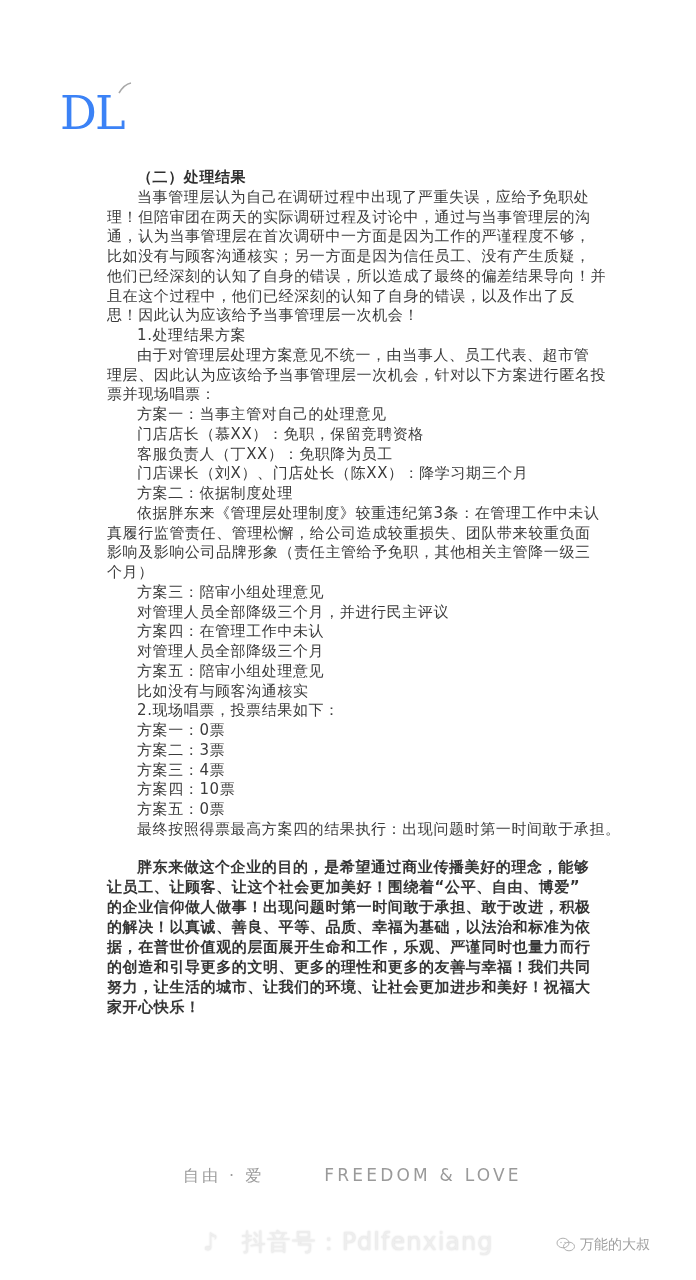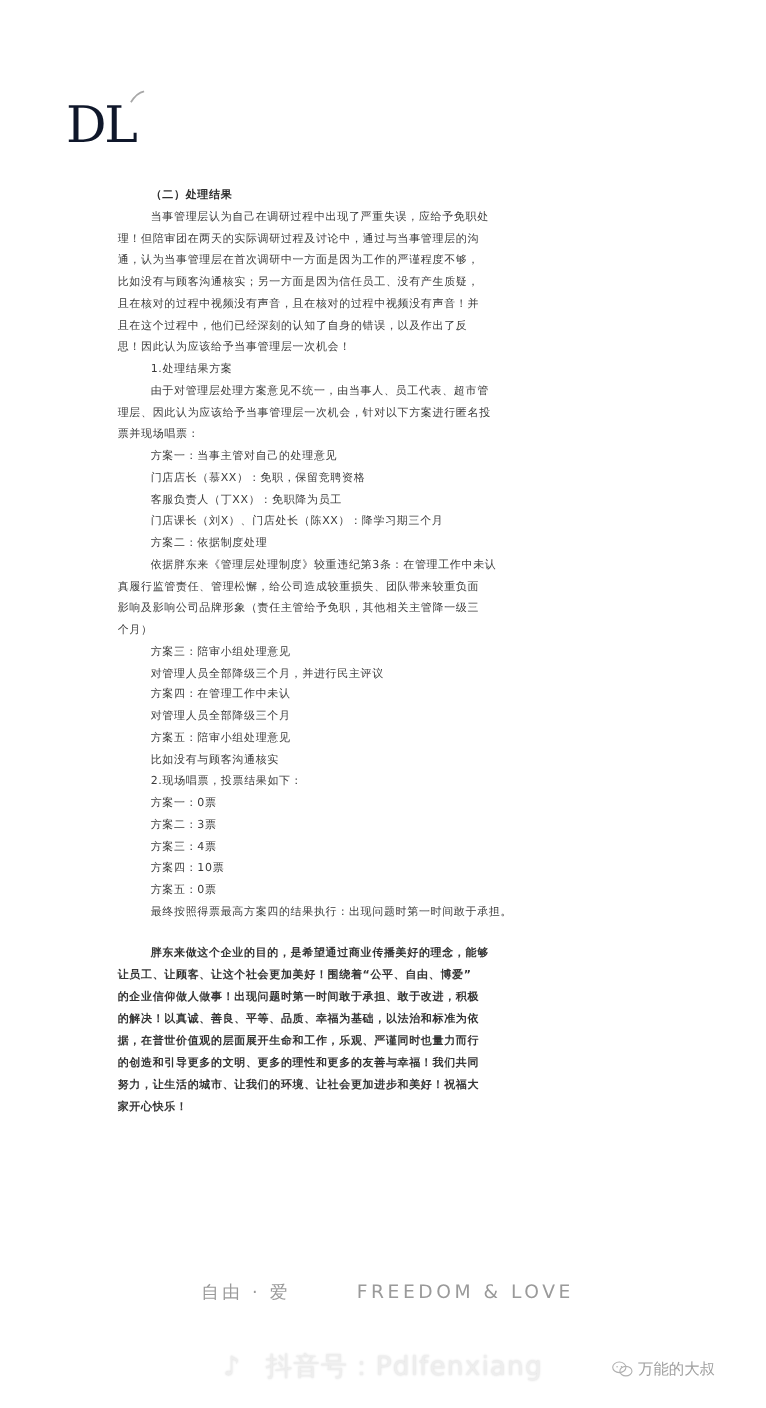--- a/index.html
+++ b/index.html
@@ -28,7 +28,7 @@
     top: 8px;
     font-family: "DejaVu Serif", "Liberation Serif", serif;
     font-size: 46px;
-    color: #0f172a;
+    color: #3b82f6;
     letter-spacing: -2px;
     line-height: 1;
   }

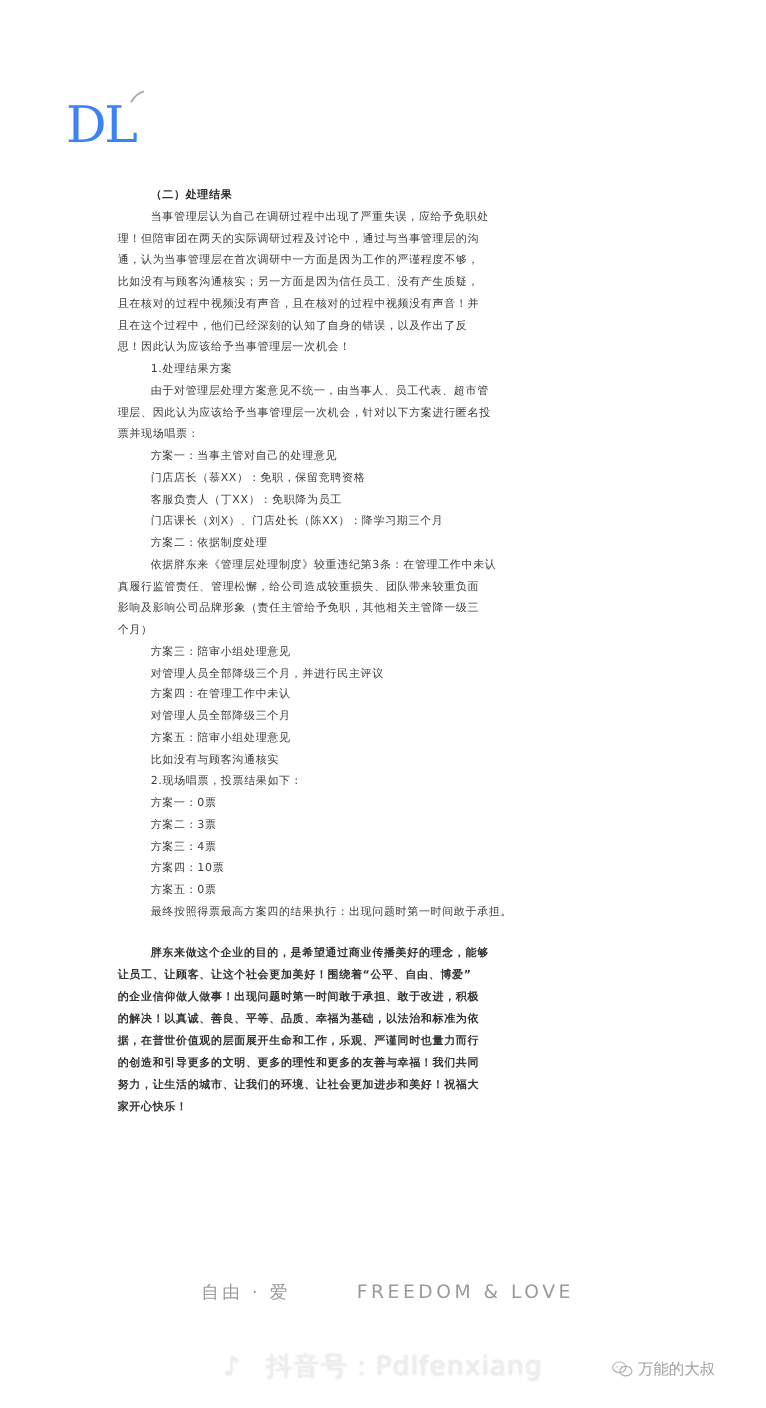--- a/index.html
+++ b/index.html
@@ -49,7 +49,7 @@
     display: block;
     height: 19.75px;
     line-height: 19.75px;
-    font-size: 10px;
+    font-size: 15px;
     white-space: nowrap;
     letter-spacing: 0.6px;
     color: #3b3b3b;

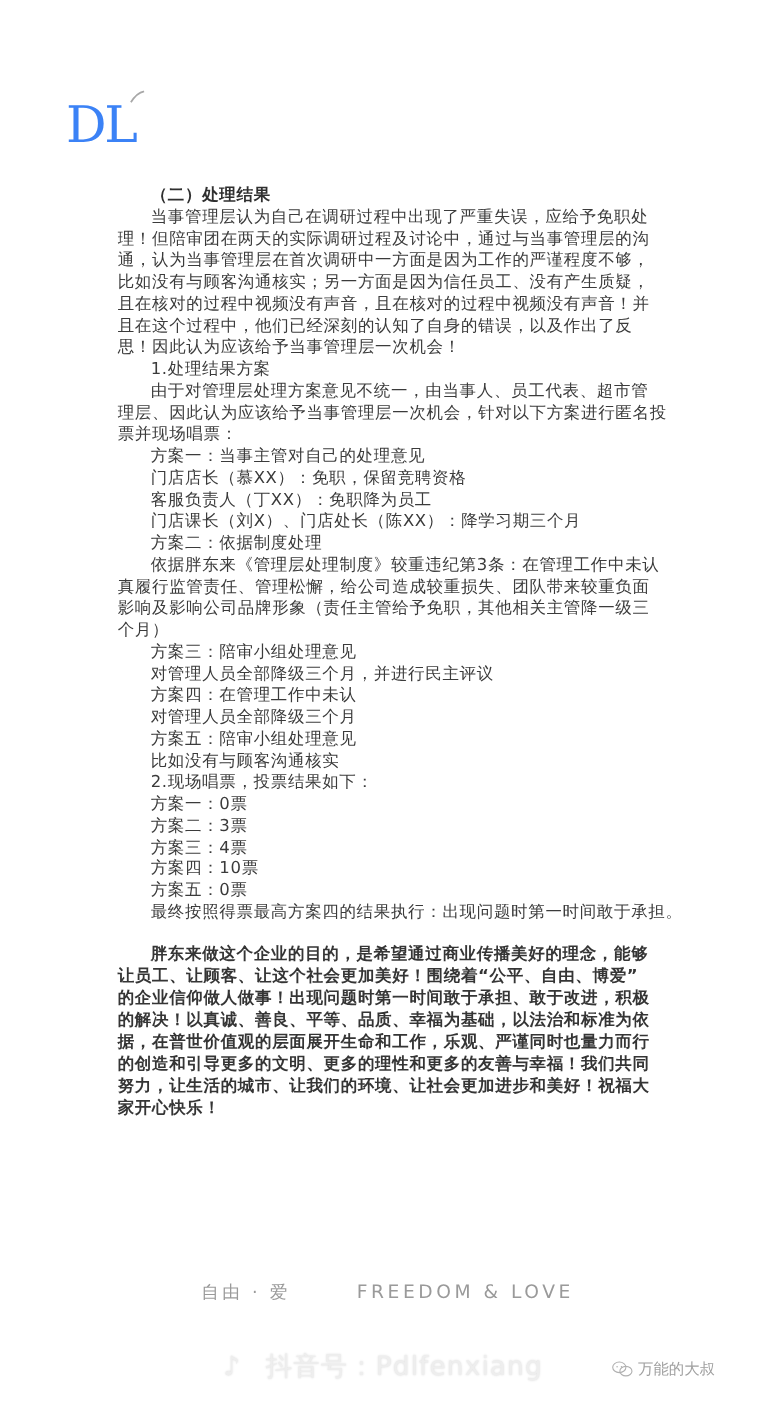--- a/index.html
+++ b/index.html
@@ -128,7 +128,7 @@
     <span class="line">理！但陪审团在两天的实际调研过程及讨论中，通过与当事管理层的沟</span>
     <span class="line">通，认为当事管理层在首次调研中一方面是因为工作的严谨程度不够，</span>
     <span class="line">比如没有与顾客沟通核实；另一方面是因为信任员工、没有产生质疑，</span>
-    <span class="line">且在核对的过程中视频没有声音，且在核对的过程中视频没有声音！并</span>
+    <span class="line">他们已经深刻的认知了自身的错误，所以造成了最终的偏差结果导向！并</span>
     <span class="line">且在这个过程中，他们已经深刻的认知了自身的错误，以及作出了反</span>
     <span class="line">思！因此认为应该给予当事管理层一次机会！</span>
   </div>

